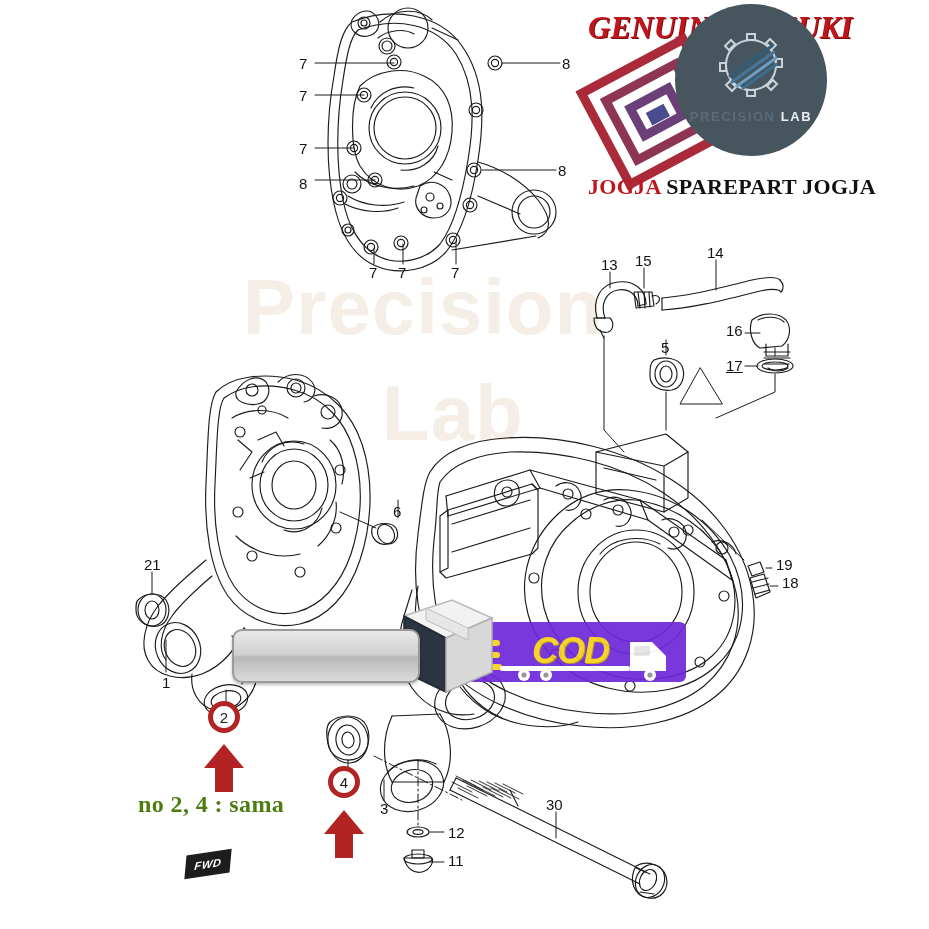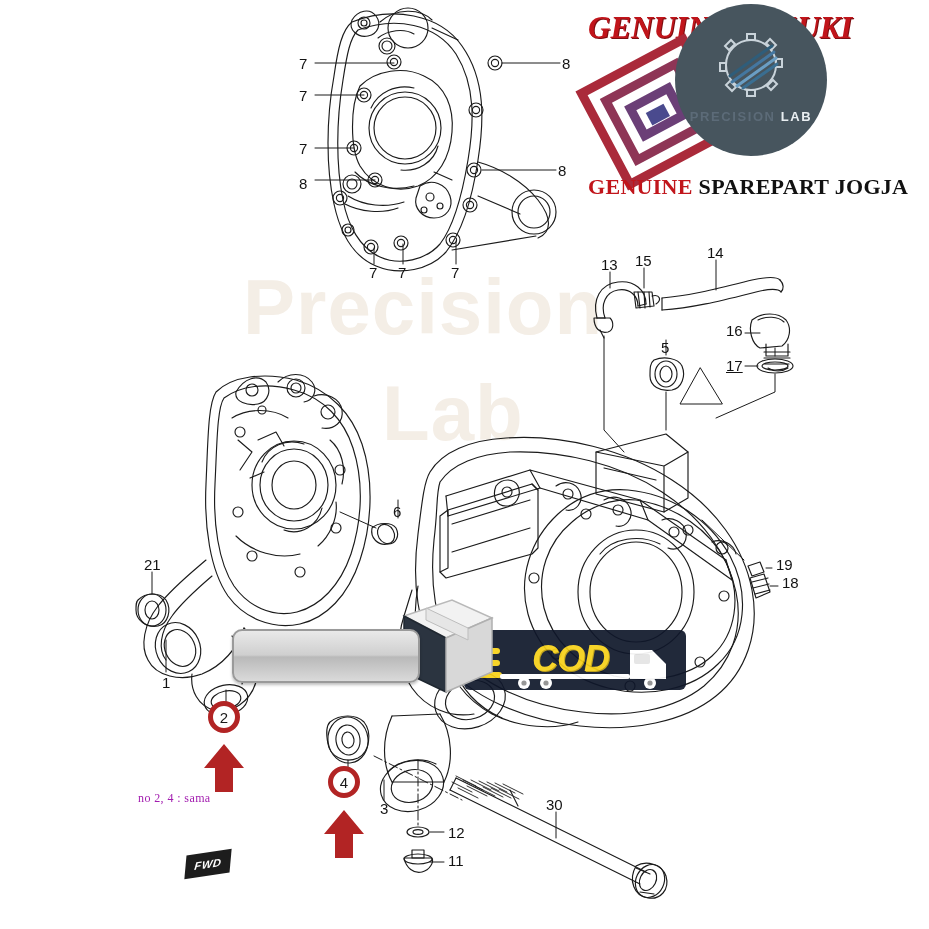--- a/index.html
+++ b/index.html
@@ -610,7 +610,7 @@
     </div>
 
     <div class="brand-sub">
-      <span class="red">GENUINE</span>
+      <span class="red">JOGJA</span>
       <span class="blk">SPAREPART JOGJA</span>
     </div>
   </div>

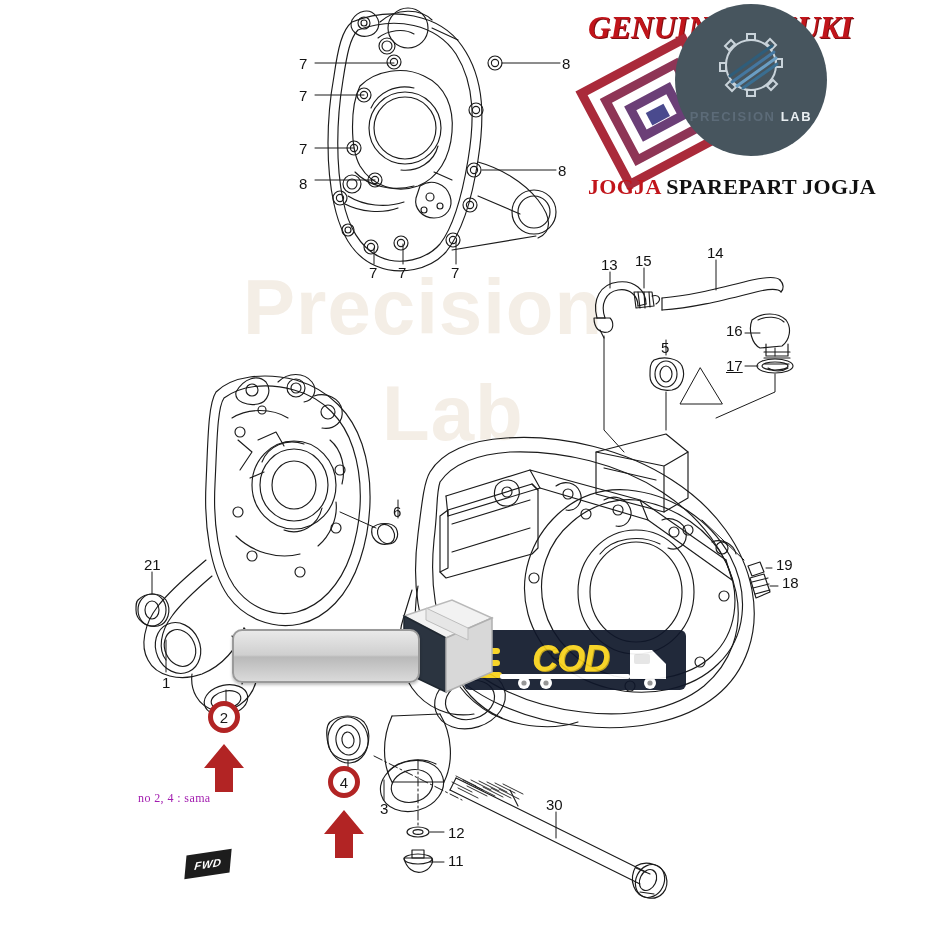--- a/index.html
+++ b/index.html
@@ -129,10 +129,9 @@
   .promo-cod {
     position: absolute; left: 464px; top: 622px;
     width: 222px; height: 60px;
-    background: #0f172a;
+    background: #6d28d9;
     border-radius: 6px 6px 6px 6px;
     opacity: 0.92;
-    margin-top: 8px;
   }
   .cod-word {
     position: absolute; left: 68px; top: 8px;

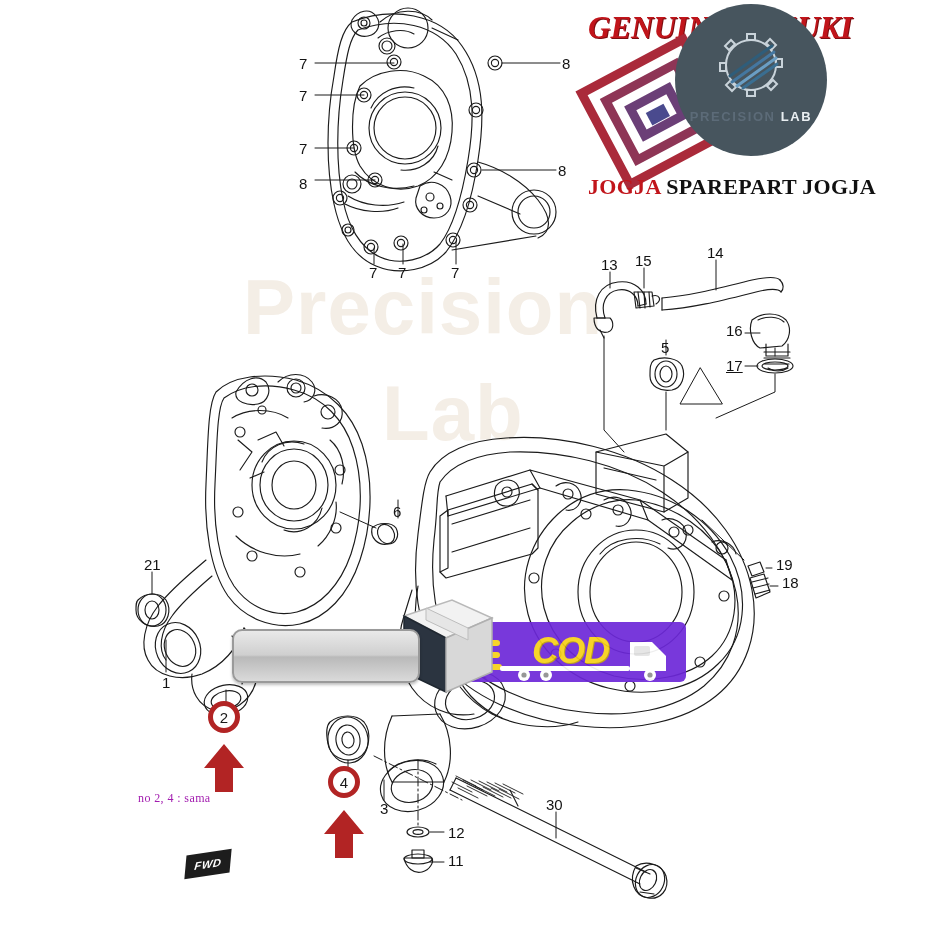--- a/index.html
+++ b/index.html
@@ -118,9 +118,9 @@
   .ann-note {
     position: absolute;
     font-family: "Liberation Serif", serif;
-    font-weight: 400;
-    font-size: 12px;
-    color: #a21caf;
+    font-weight: 700;
+    font-size: 24px;
+    color: #4d7c0f;
     white-space: nowrap;
     letter-spacing: 0.4px;
   }

